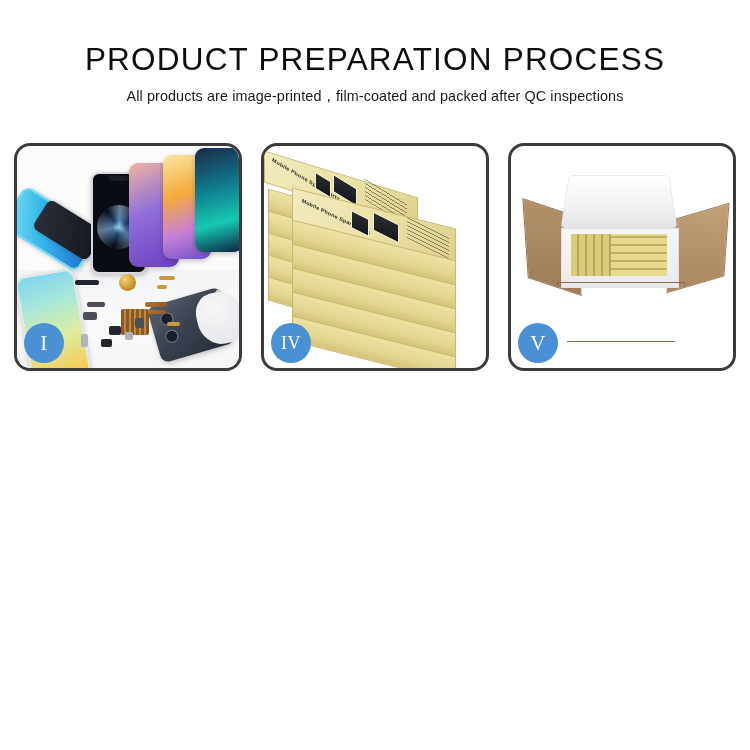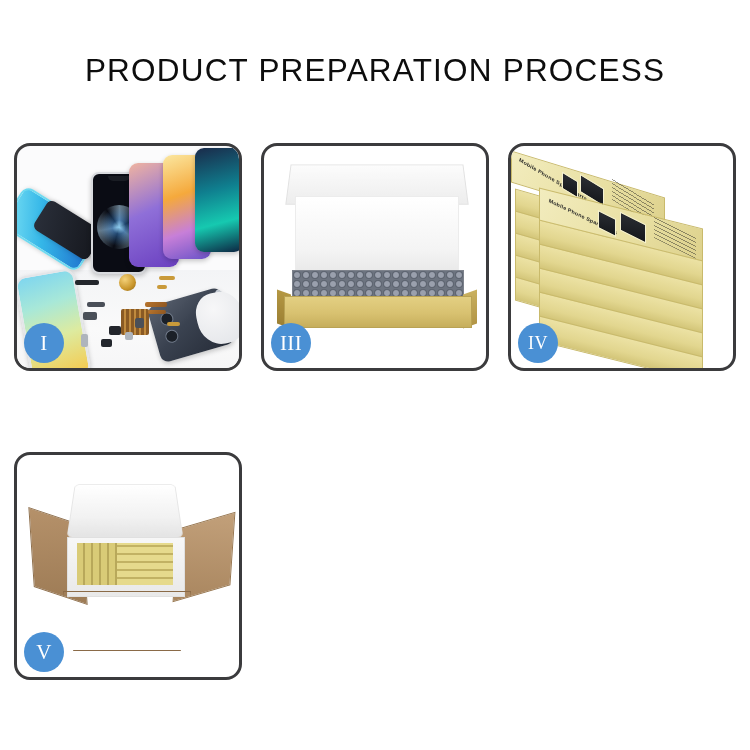--- a/index.html
+++ b/index.html
@@ -16,7 +16,7 @@
   }
 
   
-  .header { position: absolute; top: 11px; left: 0; width: 750px; text-align: center; }
+  .header { position: absolute; top: 0; left: 0; width: 750px; text-align: center; }
   .title {
     margin: 0;
     padding-top: 43px;

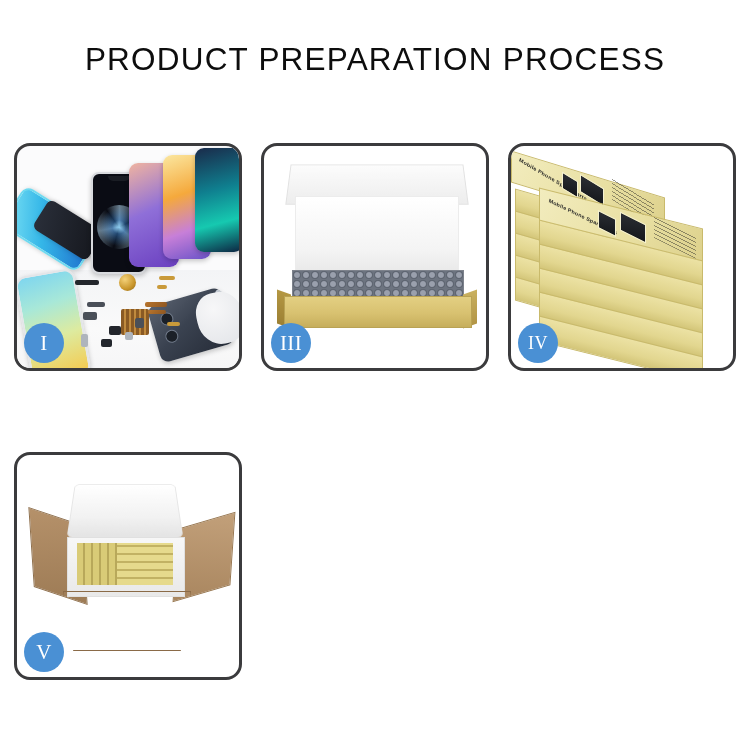--- a/index.html
+++ b/index.html
@@ -346,6 +346,7 @@
 
   <div class="header">
     <h1 class="title">PRODUCT PREPARATION PROCESS</h1>
+    <p class="subtitle">All products are image-printed，film-coated and packed after QC inspections</p>
   </div>
 
   <div class="grid">

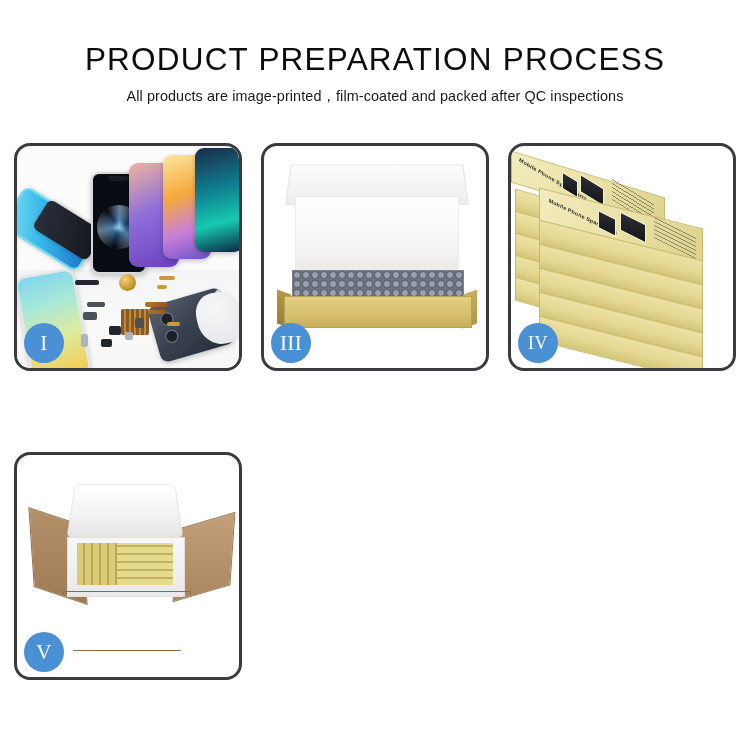--- a/index.html
+++ b/index.html
@@ -398,17 +398,6 @@
     </div>
 
 
-    <div class="panel p3">
-      <div class="panel-inner">
-        <div class="b3-lid"></div>
-        <div class="b3-foam"></div>
-        <div class="b3-tray"></div>
-        <div class="b3-left"></div>
-        <div class="b3-right"></div>
-        <div class="b3-front"></div>
-        <div class="badge">III</div>
-      </div>
-    </div>
 
     <div class="panel p4">
       <div class="panel-inner">

